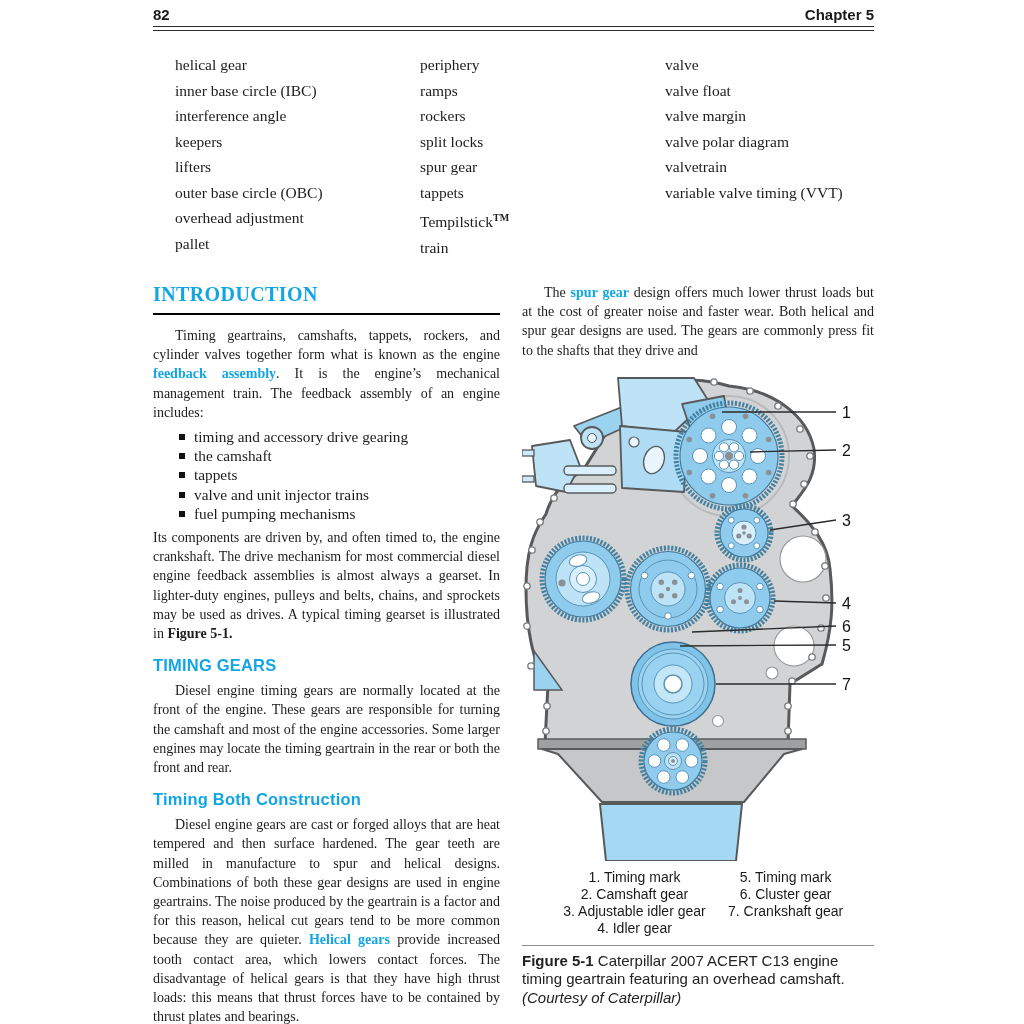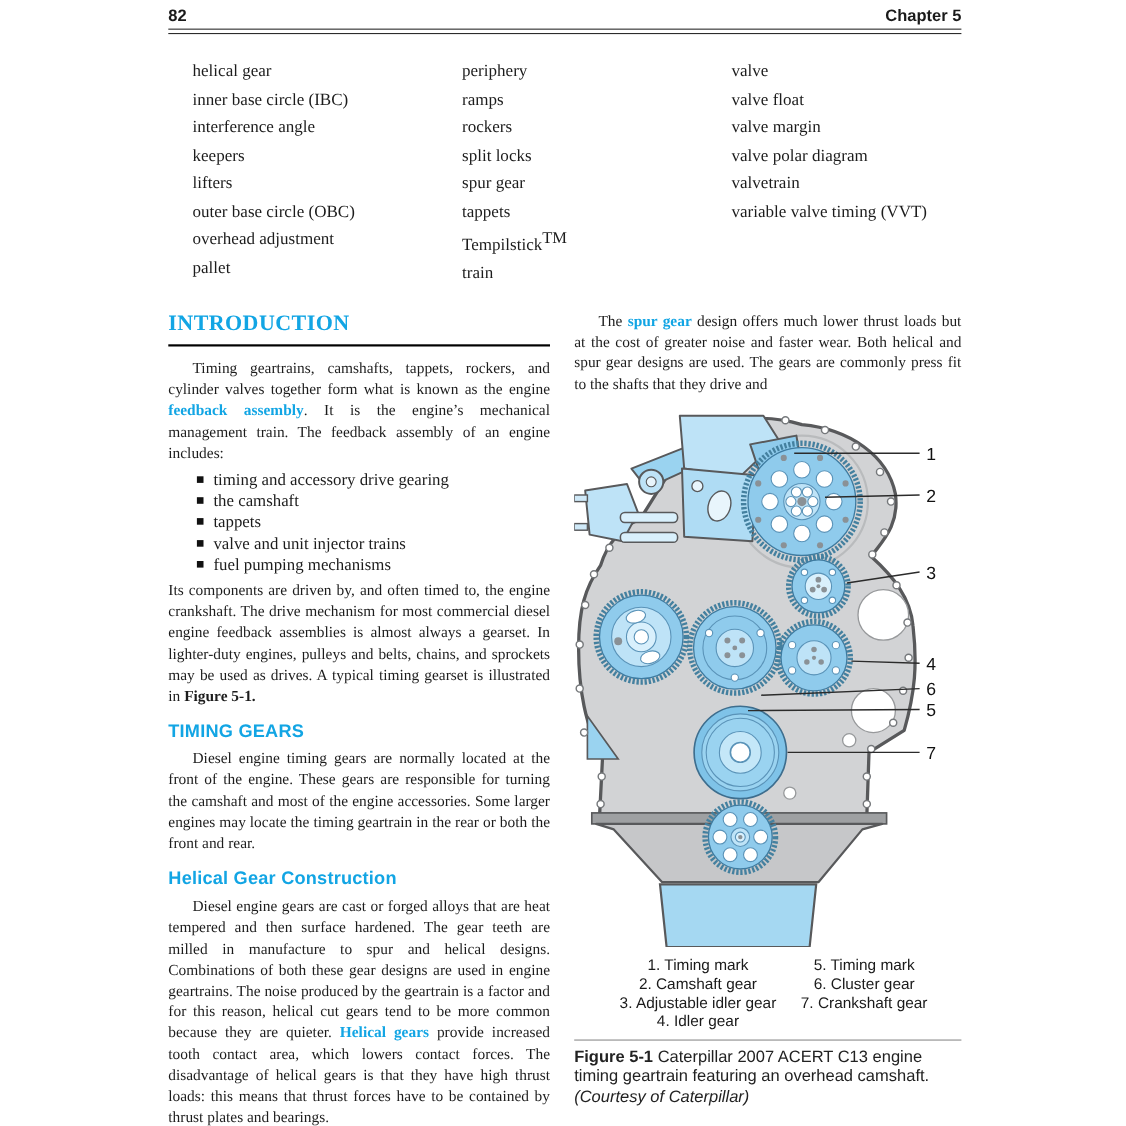--- a/index.html
+++ b/index.html
@@ -17,7 +17,7 @@
            display:grid; grid-template-columns:245px 245px auto; font-size:15.5px; }
   .terms ul { list-style:none; margin:0; padding:0; }
   .terms li { line-height:25.5px; white-space:nowrap; }
-  .terms sup { font-size:15px; vertical-align:super; }
+  .terms sup { font-size:10px; vertical-align:super;font-weight:bold; }
 
   
   .col-left  { position:absolute; top:283px; left:153px; width:347px; }

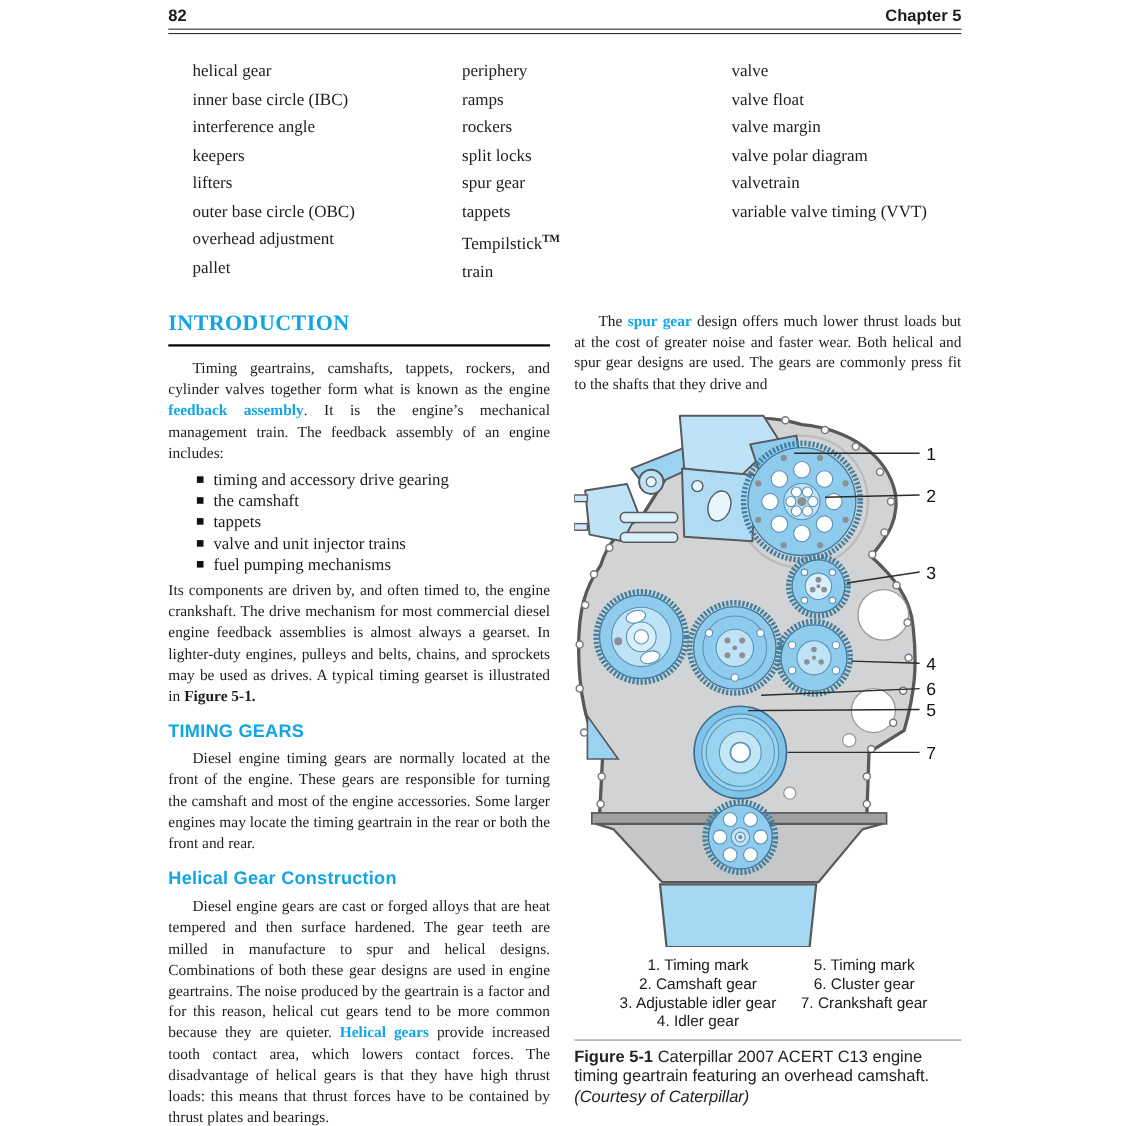--- a/index.html
+++ b/index.html
@@ -128,7 +128,7 @@
     <h2 class="sec">TIMING GEARS</h2>
     <p class="body indent">Diesel engine timing gears are normally located at the front of the engine. These gears are responsible for turning the camshaft and most of the engine accessories. Some larger engines may locate the timing geartrain in the rear or both the front and rear.</p>
 
-    <h2 class="sec">Helical Gear Construction</h2>
+    <h2 class="sec">Timing Both Construction</h2>
     <p class="body indent"><span>Diesel engine gears are cast or forged alloys that are heat tempered and then surface hardened. The gear teeth are milled in manufacture to spur and helical designs. Combinations of both these gear designs are used in engine geartrains. The noise produced by the geartrain is a factor and for this reason, helical cut gears tend to be more common because they are quieter. </span><span class="term-link">Helical gears</span><span> provide increased tooth contact area, which lowers contact forces. The disadvantage of helical gears is that they have high thrust loads: this means that thrust forces have to be contained by thrust plates and bearings.</span></p>
   </div>
 

